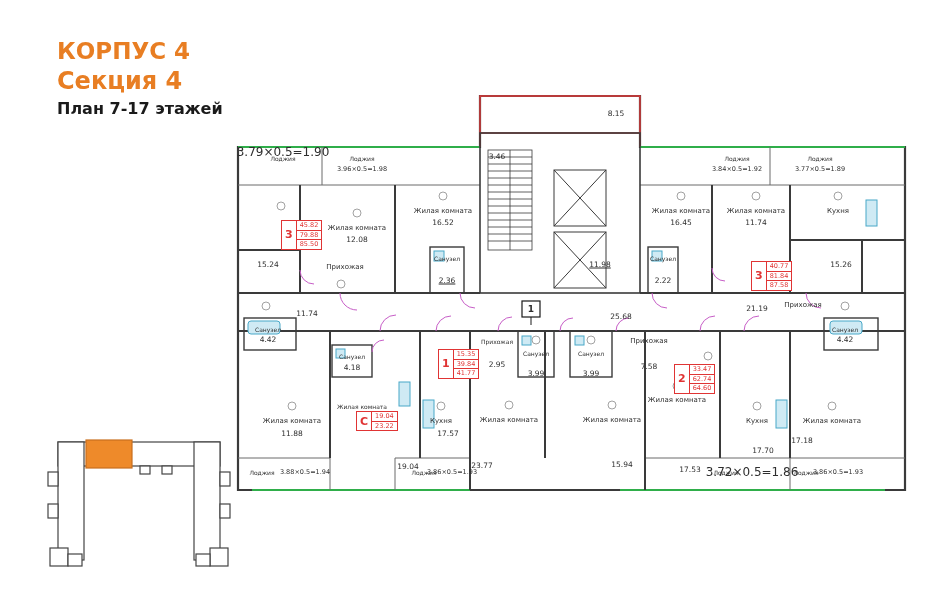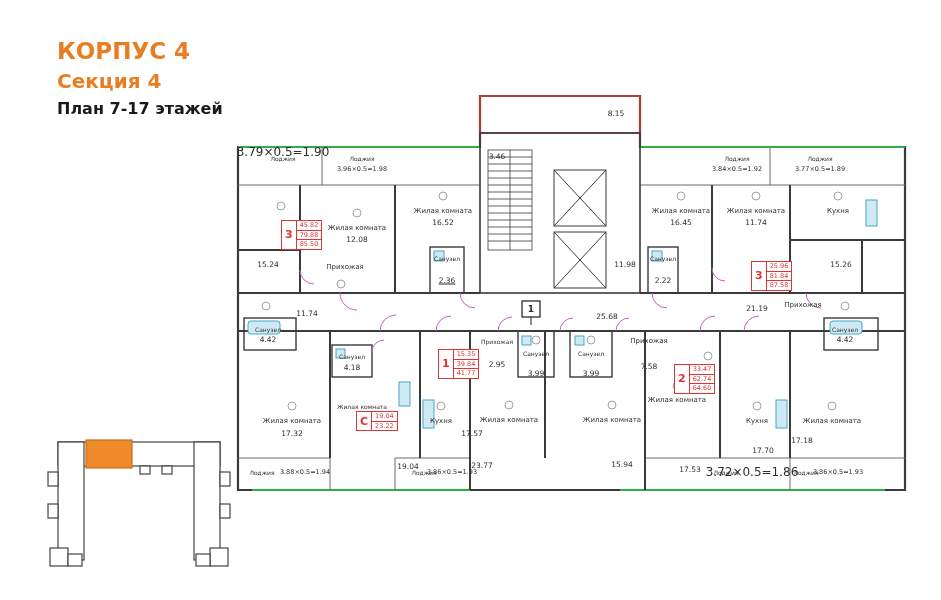--- a/index.html
+++ b/index.html
@@ -9,7 +9,7 @@
   
   .hdr{position:absolute;left:57px;top:36px;}
   .hdr .t1{font-size:23px;font-weight:700;color:#e87e23;line-height:30px;}
-  .hdr .t2{font-size:20px;font-weight:700;color:#e87e23;line-height:30px;}
+  .hdr .t2{font-size:24px;font-weight:700;color:#e87e23;line-height:30px;}
   .hdr .t3{font-size:16px;font-weight:700;color:#1a1a1a;line-height:26px;}
 
   

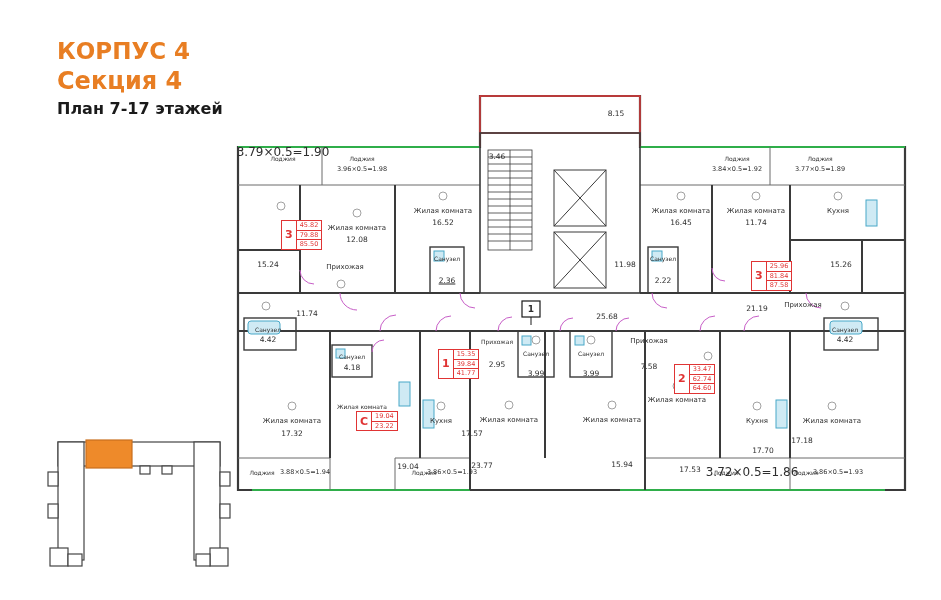--- a/index.html
+++ b/index.html
@@ -186,7 +186,7 @@
       <span class="plan-label" style="left: 345px; top: 267px; font-size: 7px;">Прихожая</span>
       <span class="plan-label" style="left: 447px; top: 258px; font-size: 6px;">Санузел</span>
       <span class="plan-label" style="left: 447px; top: 280px; text-decoration: underline;">2.36</span>
-      <span class="plan-label" style="left: 625px; top: 264px;">11.98</span>
+      <span class="plan-label" style="left: 600px; top: 264px; text-decoration: underline;">11.98</span>
       <span class="plan-label" style="left: 663px; top: 258px; font-size: 6px;">Санузел</span>
       <span class="plan-label" style="left: 663px; top: 280px;">2.22</span>
       <span class="plan-label" style="left: 757px; top: 308px;">21.19</span>

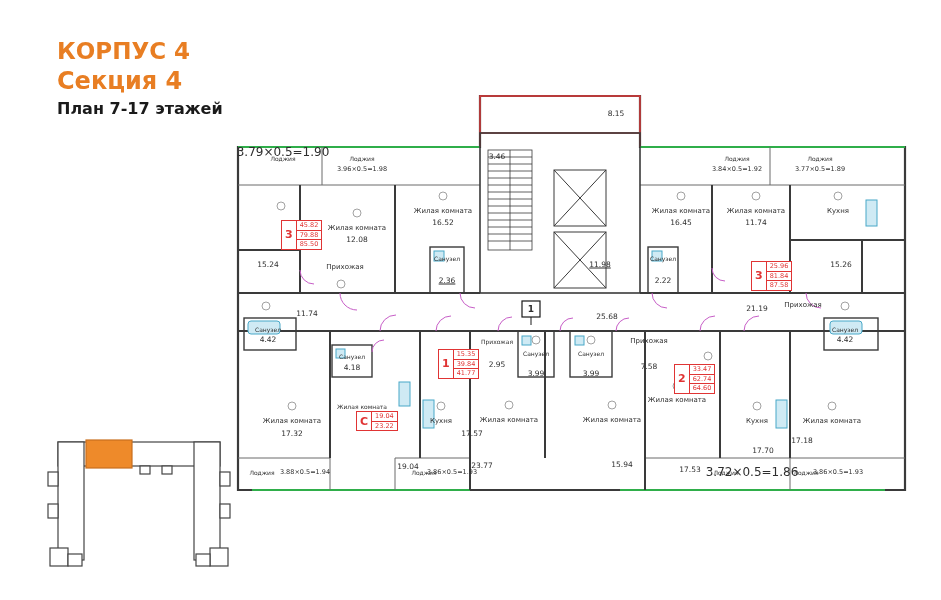--- a/index.html
+++ b/index.html
@@ -246,7 +246,7 @@
       <div class="apt-box" style="left: 751px; top: 261px;">
         <div class="apt-type">3</div>
         <div class="apt-values">
-          <div>25.96</div>
+          <div>40.77</div>
           <div>81.84</div>
           <div>87.58</div>
         </div>

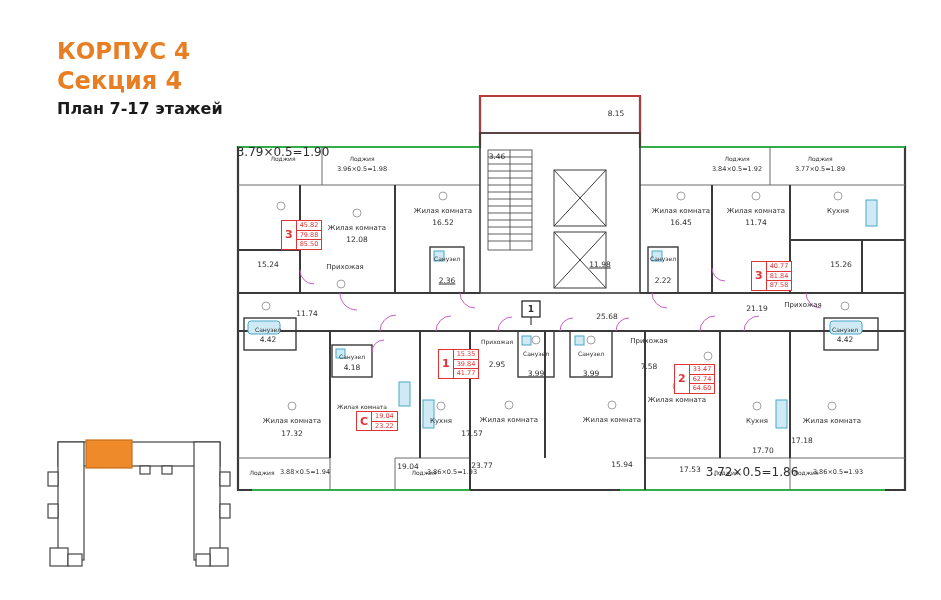--- a/index.html
+++ b/index.html
@@ -194,7 +194,7 @@
       <span class="plan-label" style="left: 307px; top: 313px;">11.74</span>
       <span class="plan-label" style="left: 268px; top: 329px; font-size: 6px;">Санузел</span>
       <span class="plan-label" style="left: 268px; top: 339px;">4.42</span>
-      <span class="plan-label" style="left: 607px; top: 316px; text-align: center;">25.68</span>
+      <span class="plan-label" style="left: 621px; top: 316px; text-align: center;">25.68</span>
       <span class="plan-label" style="left: 352px; top: 356px; font-size: 6px;">Санузел</span>
       <span class="plan-label" style="left: 352px; top: 367px;">4.18</span>
       <span class="plan-label" style="left: 497px; top: 341px; font-size: 6px;">Прихожая</span>

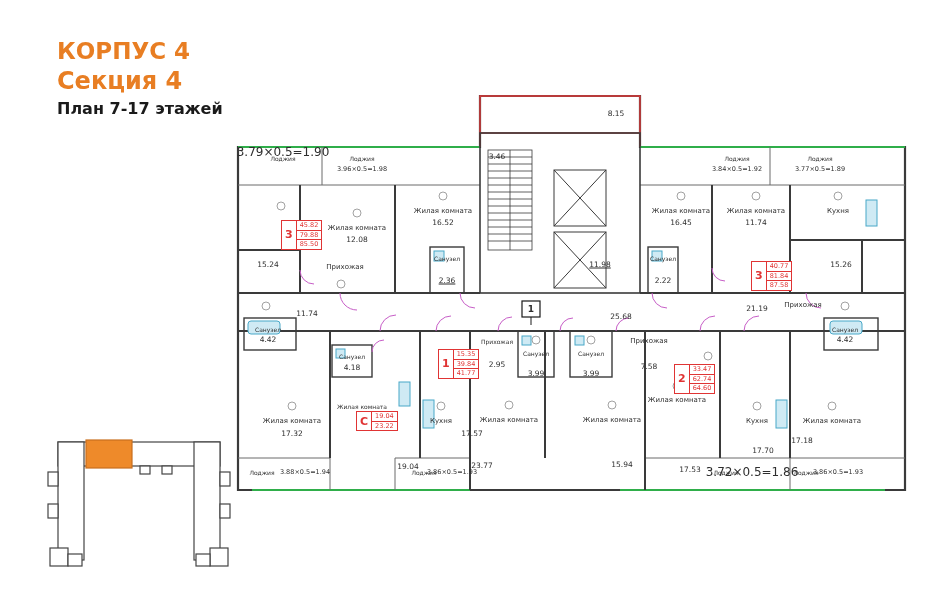--- a/index.html
+++ b/index.html
@@ -209,7 +209,7 @@
       <span class="plan-label" style="left: 845px; top: 339px;">4.42</span>
       <span class="plan-label" style="left: 531px; top: 309px; font-size: 9px; font-weight: 700;">1</span>
       <span class="plan-label" style="left: 292px; top: 421px; font-size: 7px;">Жилая комната</span>
-      <span class="plan-label" style="left: 292px; top: 433px;">17.32</span>
+      <span class="plan-label" style="left: 292px; top: 433px;">11.88</span>
       <span class="plan-label" style="left: 362px; top: 406px; font-size: 6px;">Жилая комната</span>
       <span class="plan-label" style="left: 408px; top: 466px;">19.04</span>
       <span class="plan-label" style="left: 441px; top: 421px; font-size: 7px;">Кухня</span>

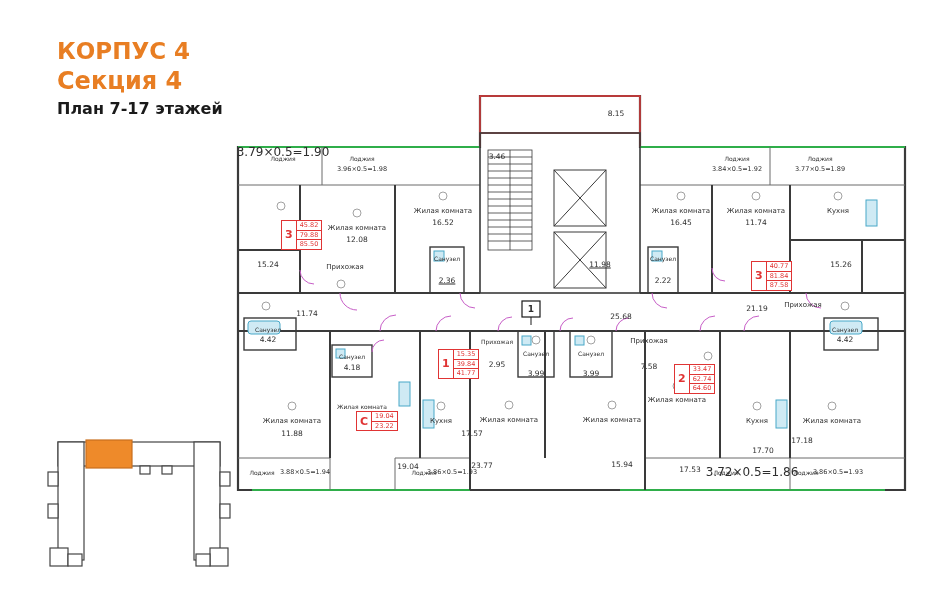--- a/index.html
+++ b/index.html
@@ -213,7 +213,7 @@
       <span class="plan-label" style="left: 362px; top: 406px; font-size: 6px;">Жилая комната</span>
       <span class="plan-label" style="left: 408px; top: 466px;">19.04</span>
       <span class="plan-label" style="left: 441px; top: 421px; font-size: 7px;">Кухня</span>
-      <span class="plan-label" style="left: 448px; top: 433px; margin-left: 24px;">17.57</span>
+      <span class="plan-label" style="left: 448px; top: 433px;">17.57</span>
       <span class="plan-label" style="left: 509px; top: 420px; font-size: 7px;">Жилая комната</span>
       <span class="plan-label" style="left: 482px; top: 465px;">23.77</span>
       <span class="plan-label" style="left: 612px; top: 420px; font-size: 7px;">Жилая комната</span>

